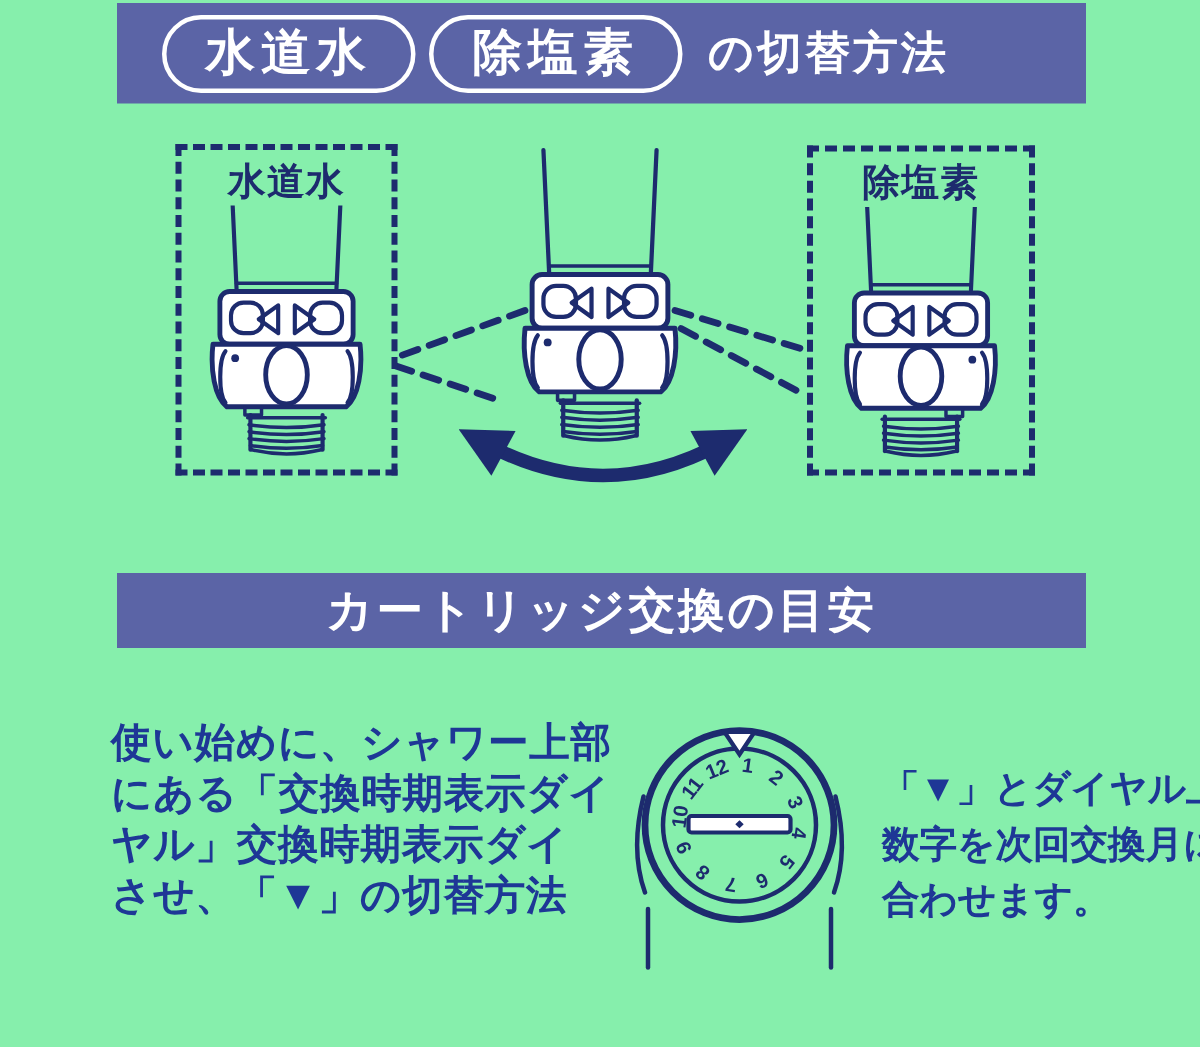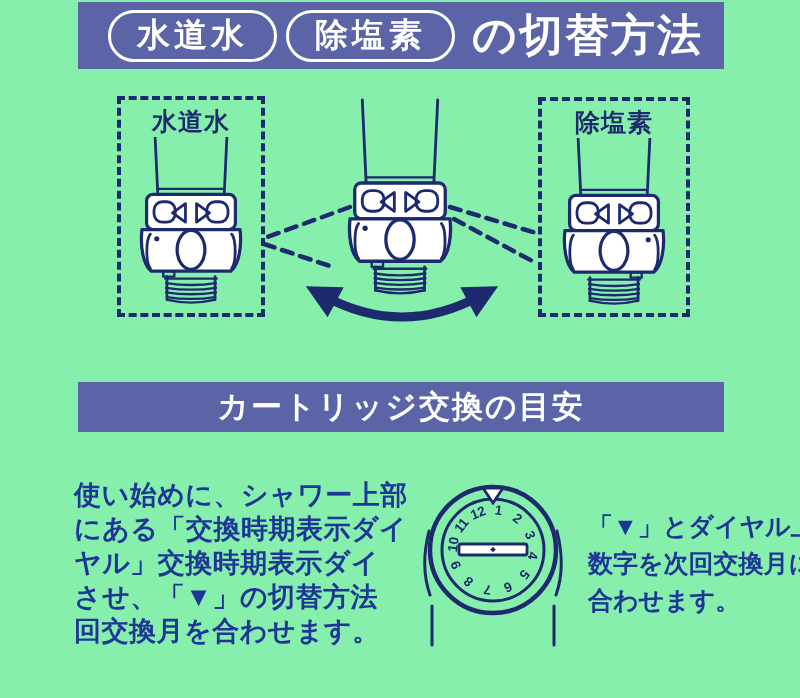--- a/index.html
+++ b/index.html
@@ -20,7 +20,7 @@
     padding:0 26px;font-size:33px;letter-spacing:4px;box-sizing:border-box;
     margin-right:9px;white-space:nowrap;
   }
-  .banner-suffix{font-size:44px;letter-spacing:2px;margin-left:8px;white-space:nowrap;}
+  .banner-suffix{font-size:30px;letter-spacing:2px;margin-left:8px;white-space:nowrap;}
   .banner-mid{left:78px;top:382px;width:646px;height:50px;justify-content:center;
     font-size:31px;letter-spacing:2px;}
   

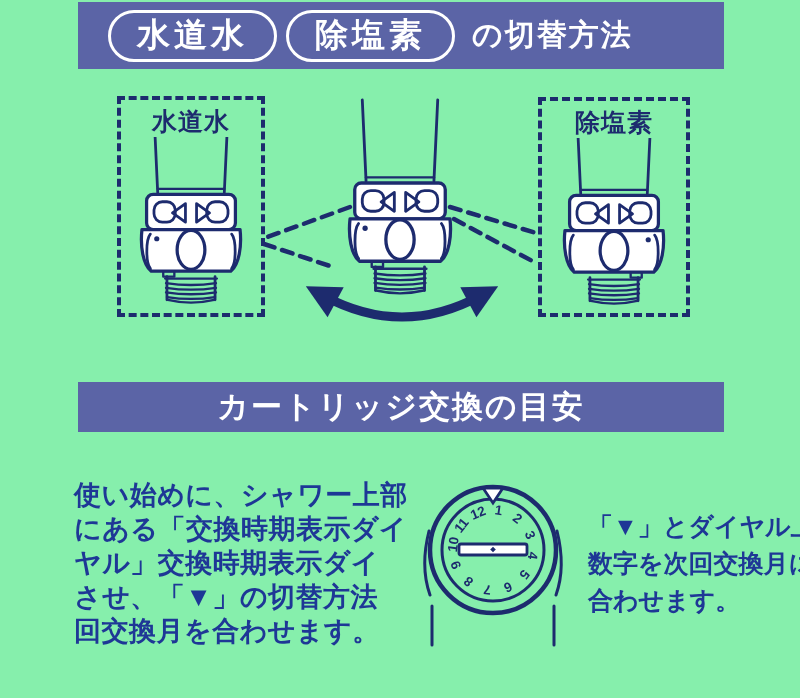--- a/index.html
+++ b/index.html
@@ -148,7 +148,6 @@
     <span>にある「交換時期表示ダイ</span>
     <span>ヤル」交換時期表示ダイ</span>
     <span>させ、「▼」の切替方法</span>
-    <span>回交換月を合わせます。</span>
   </p>
 
   <svg class="line-art dial" width="148" height="168" viewBox="0 0 148 168">

